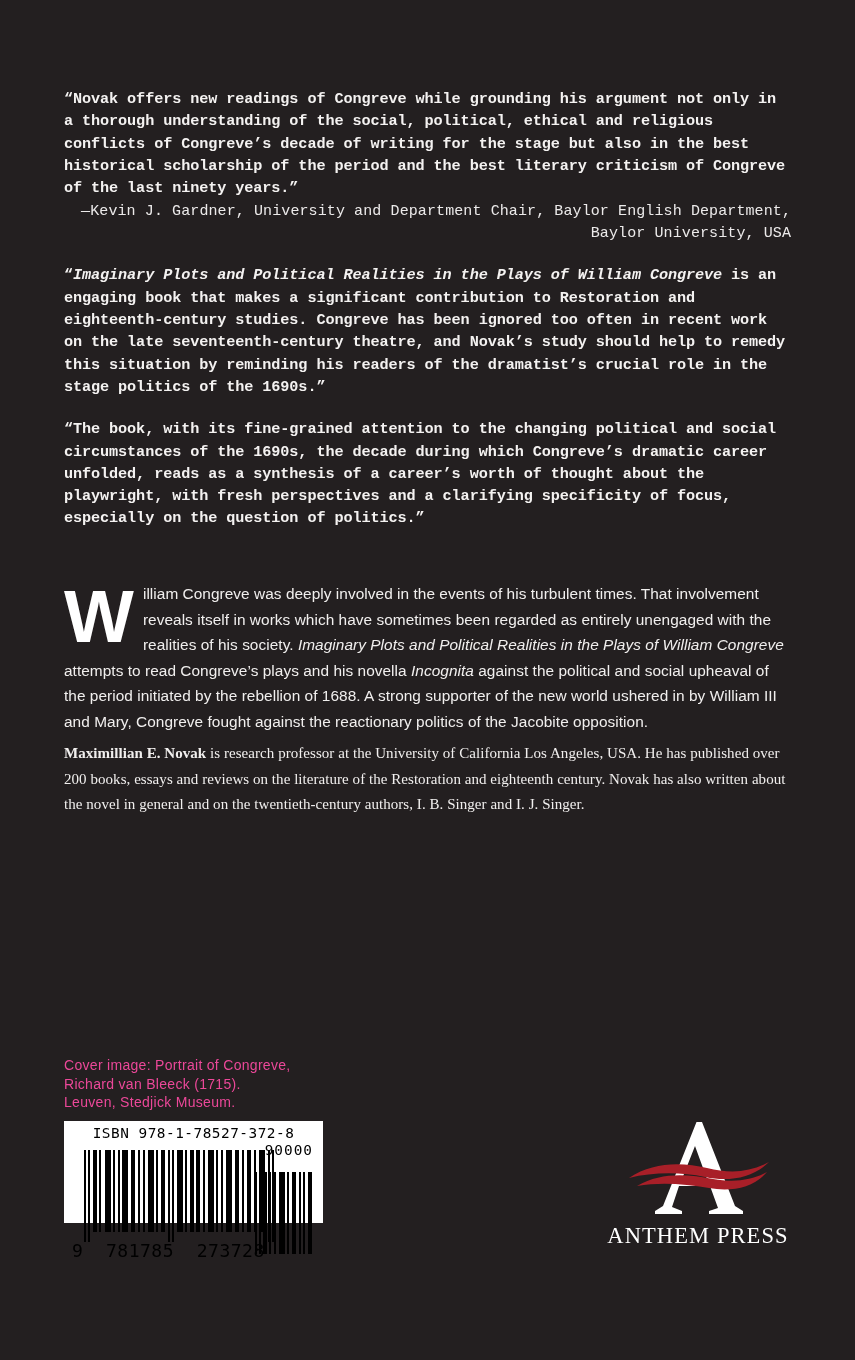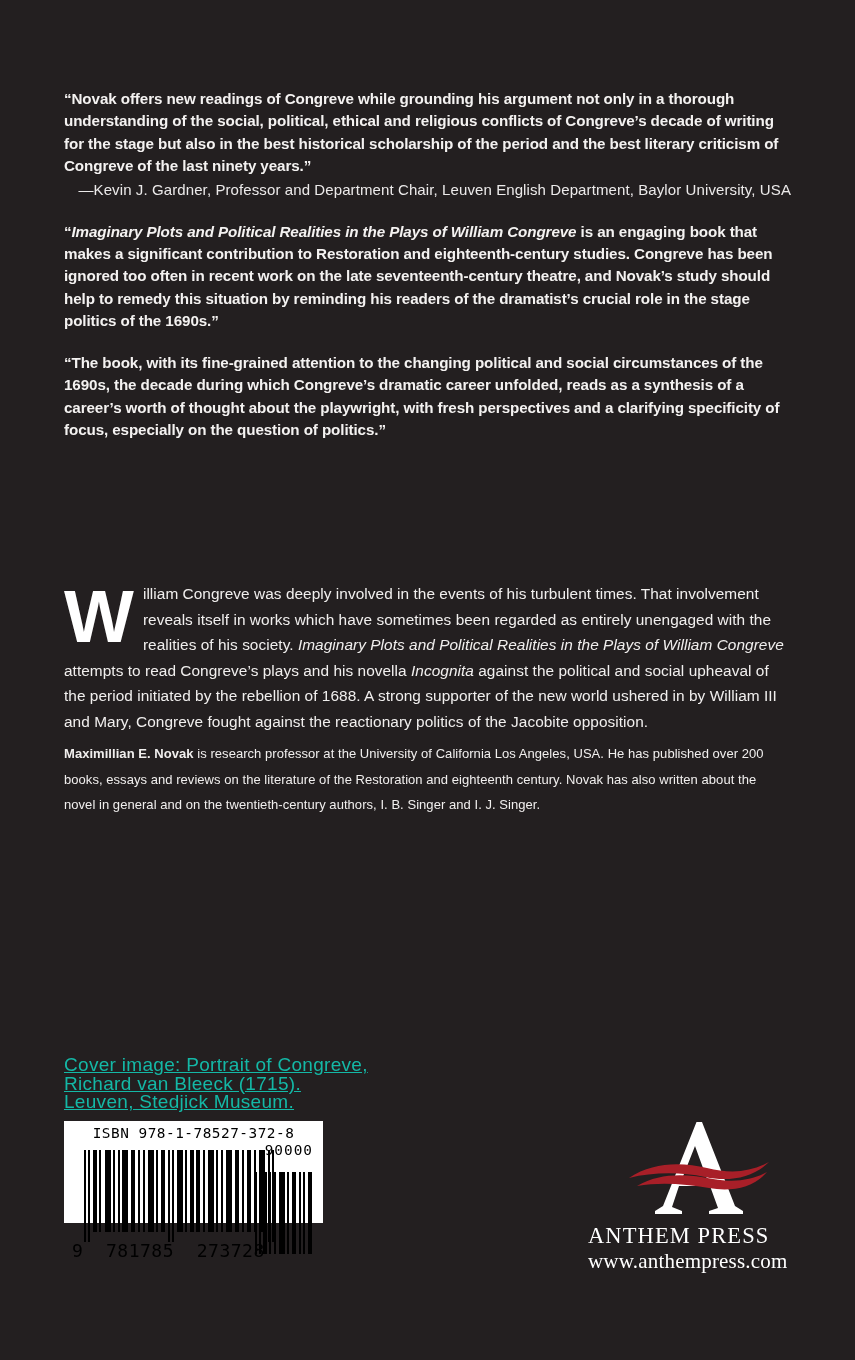--- a/index.html
+++ b/index.html
@@ -27,7 +27,7 @@
     width: 727px;
   }
 
-  .quote-block { margin-bottom: 20px; }
+  .quote-block { margin-bottom: 20px; font-family: Liberation Mono, monospace; }
 
   .quote-body {
     color: #f4f2f1;

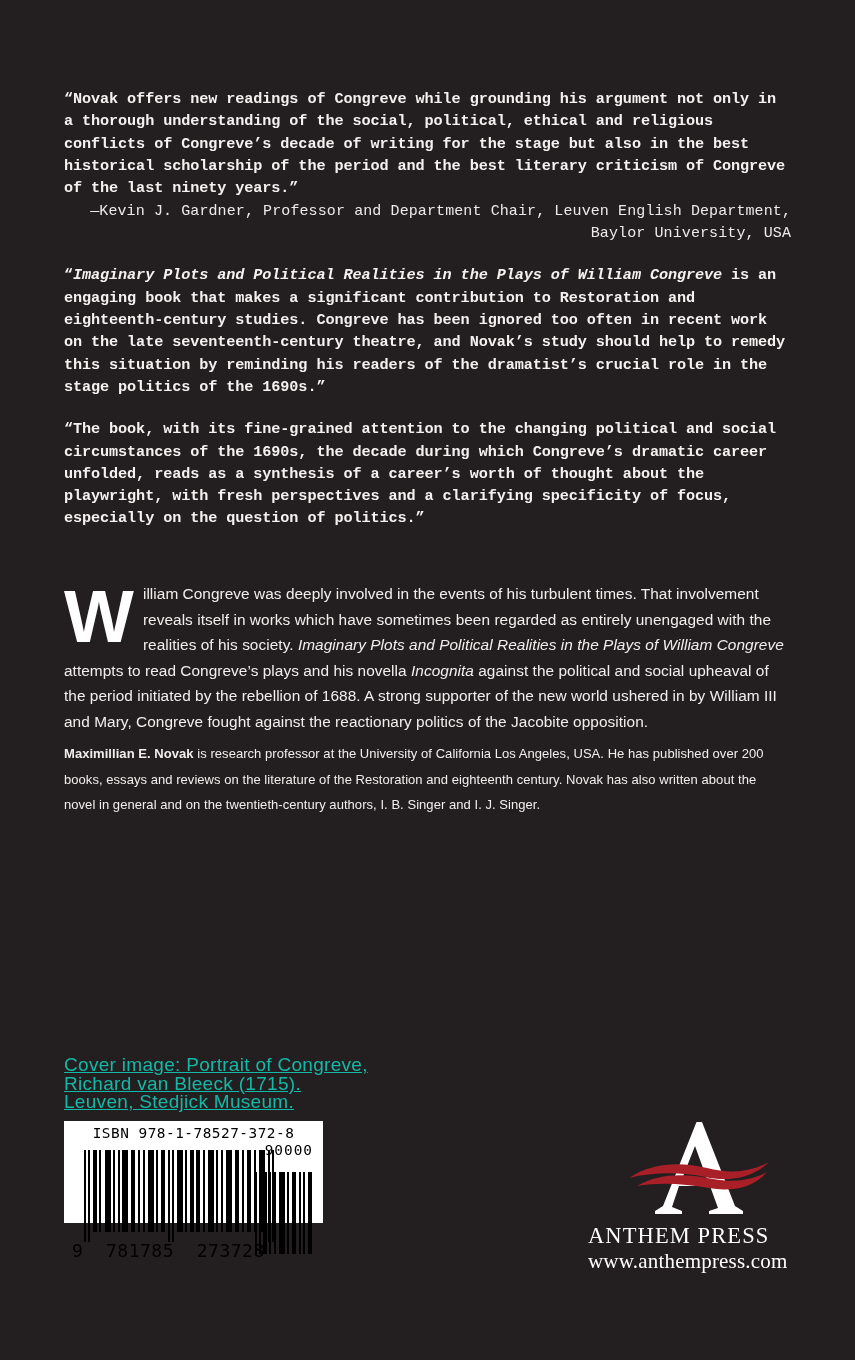--- a/index.html
+++ b/index.html
@@ -183,7 +183,7 @@
 
     <div class="quote-block">
       <p class="quote-body"><span>“Novak offers new readings of Congreve while grounding his argument not only in a thorough understanding of the social, political, ethical and religious conflicts of Congreve’s decade of writing for the stage but also in the best historical scholarship of the period and the best literary criticism of Congreve of the last ninety years.”</span></p>
-      <p class="attrib">—Kevin J. Gardner, Professor and Department Chair, Leuven English Department, Baylor University, USA</p>
+      <p class="attrib">—Kevin J. Gardner, University and Department Chair, Baylor English Department, Baylor University, USA</p>
     </div>
 
     <div class="quote-block" style="margin-top:12px;">

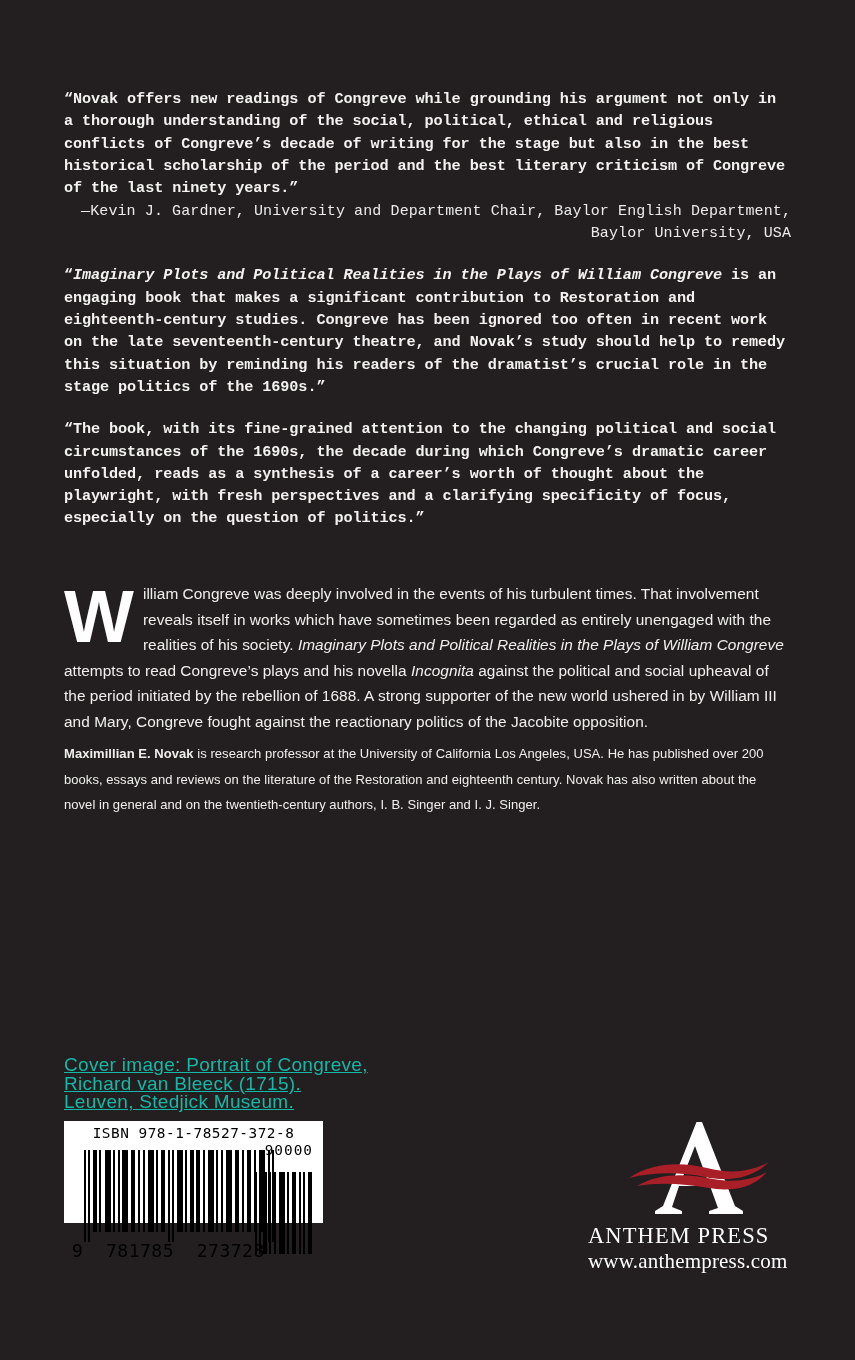--- a/index.html
+++ b/index.html
@@ -78,10 +78,11 @@
   .bio {
     color: #f1efee;
     font-weight: normal;
-    font-size: 13px;
+    font-size: 15px;
     line-height: 25.6px;
     letter-spacing: 0.05px;
     margin: 0;
+    font-family: Liberation Serif, serif;
   }
   .bio .nm { font-weight: bold; }
 

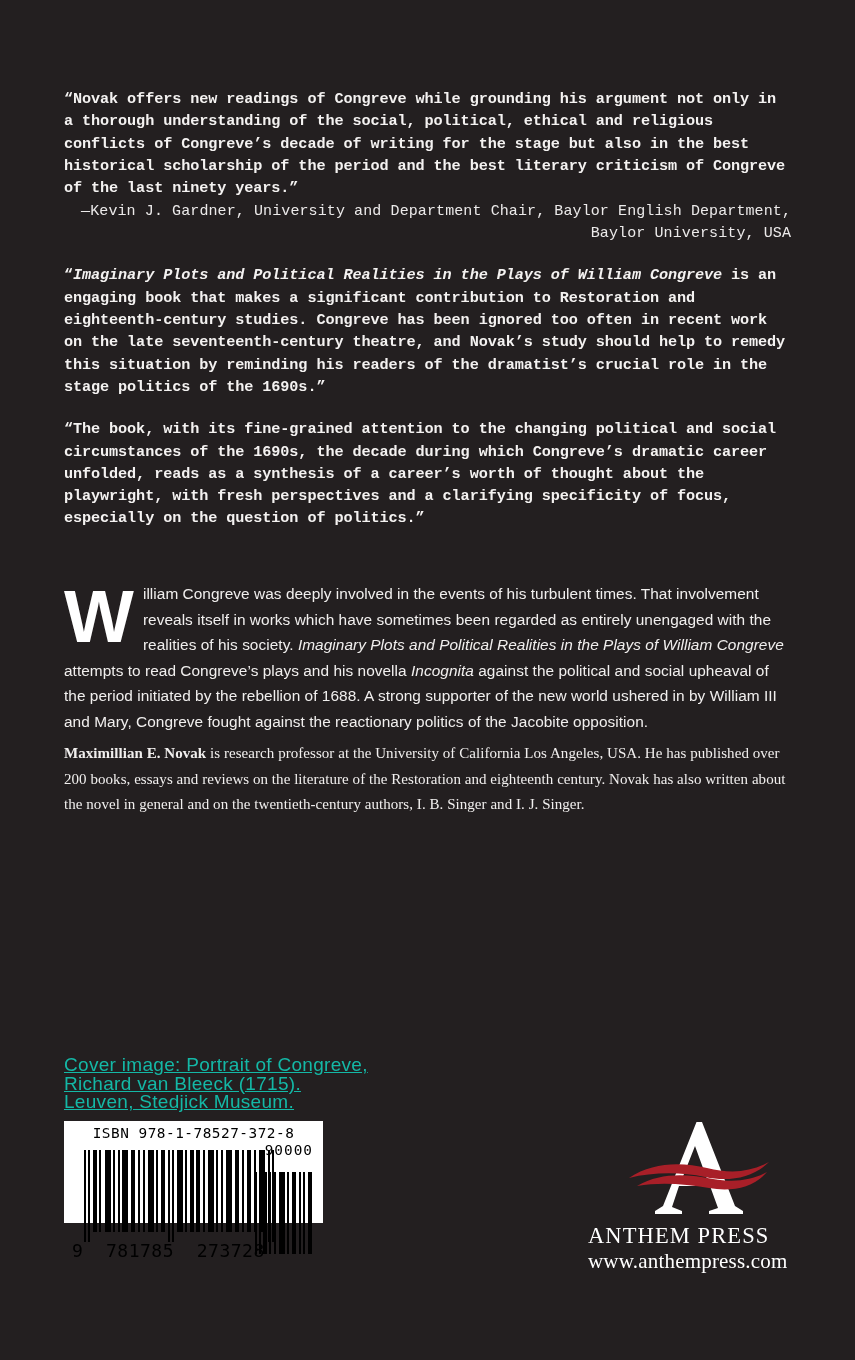--- a/index.html
+++ b/index.html
@@ -91,12 +91,11 @@
     position: absolute;
     left: 64px;
     top: 1056px;
-    color: #14b8a6;
-    font-size: 19px;
+    color: #ec4899;
+    font-size: 14px;
     line-height: 18.6px;
     letter-spacing: 0.3px;
     white-space: pre-line;
-    text-decoration: underline;
   }
 
   

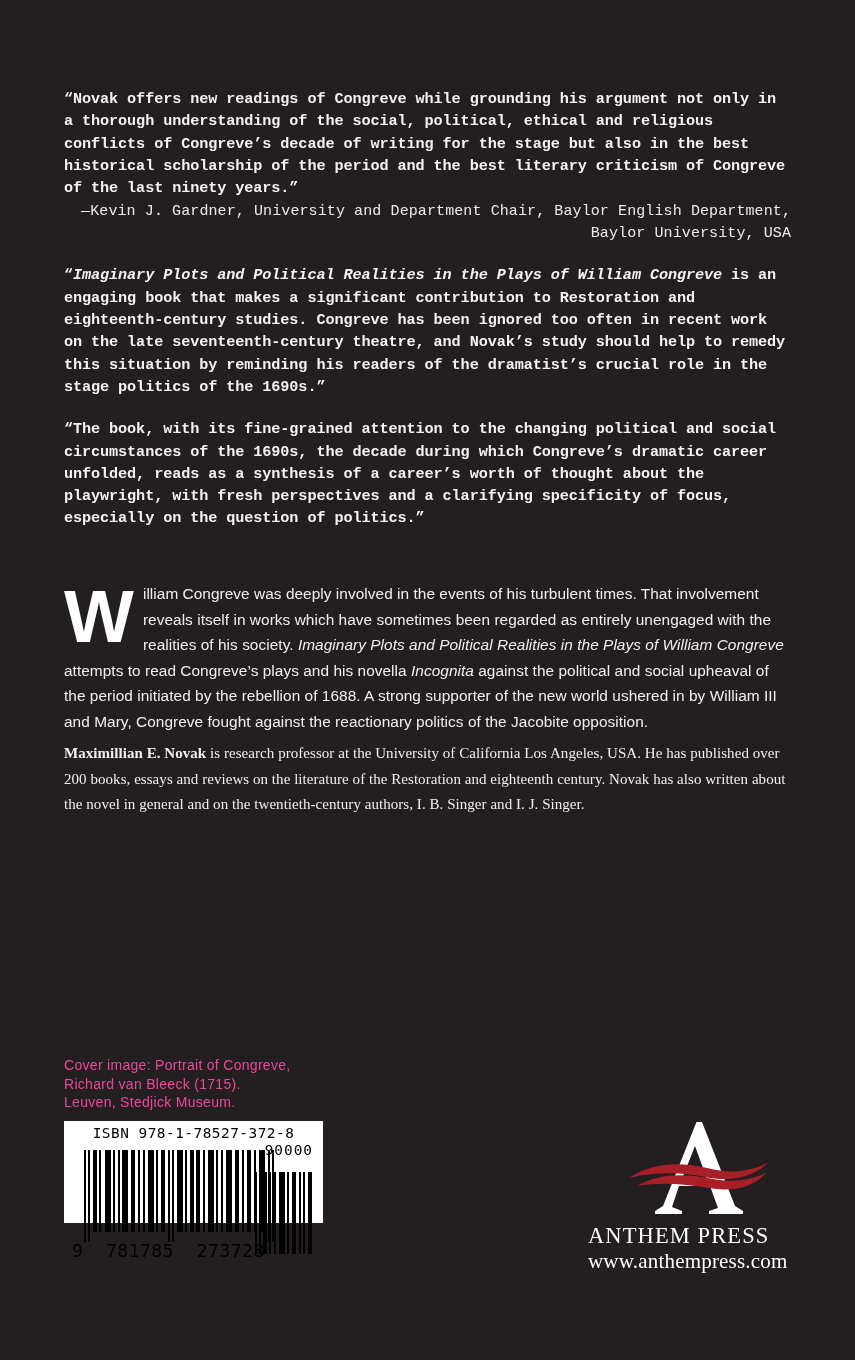--- a/index.html
+++ b/index.html
@@ -155,7 +155,7 @@
     left: 588px;
     top: 1118px;
     width: 220px;
-    text-align: left;
+    text-align: center;
   }
   #logo-mark { display: block; margin: 0 auto; }
   .press-name {

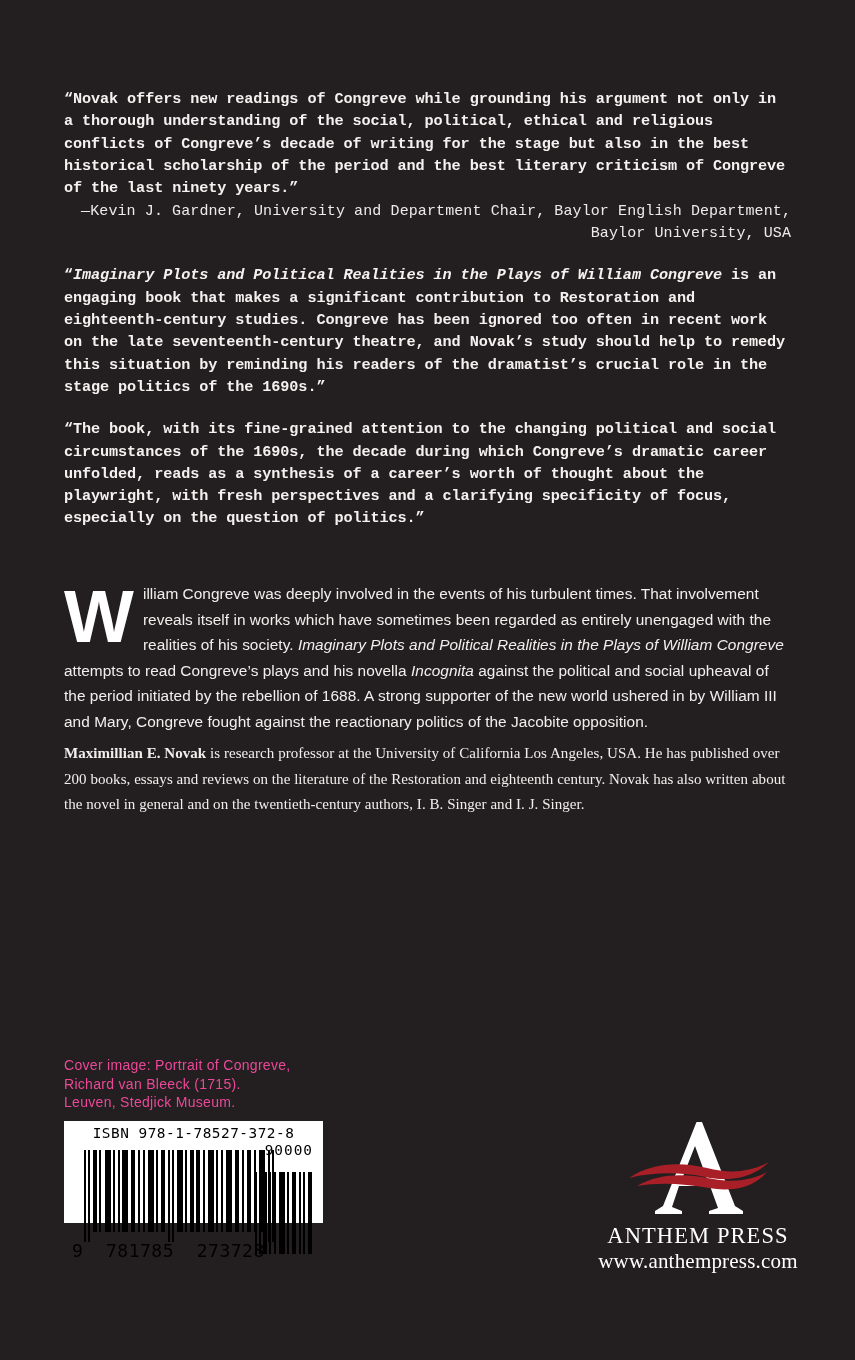--- a/index.html
+++ b/index.html
@@ -285,7 +285,6 @@
       </g>
     </svg>
     <div class="press-name">ANTHEM PRESS</div>
-    <div class="press-url">www.anthempress.com</div>
   </div>
 
 </div>

